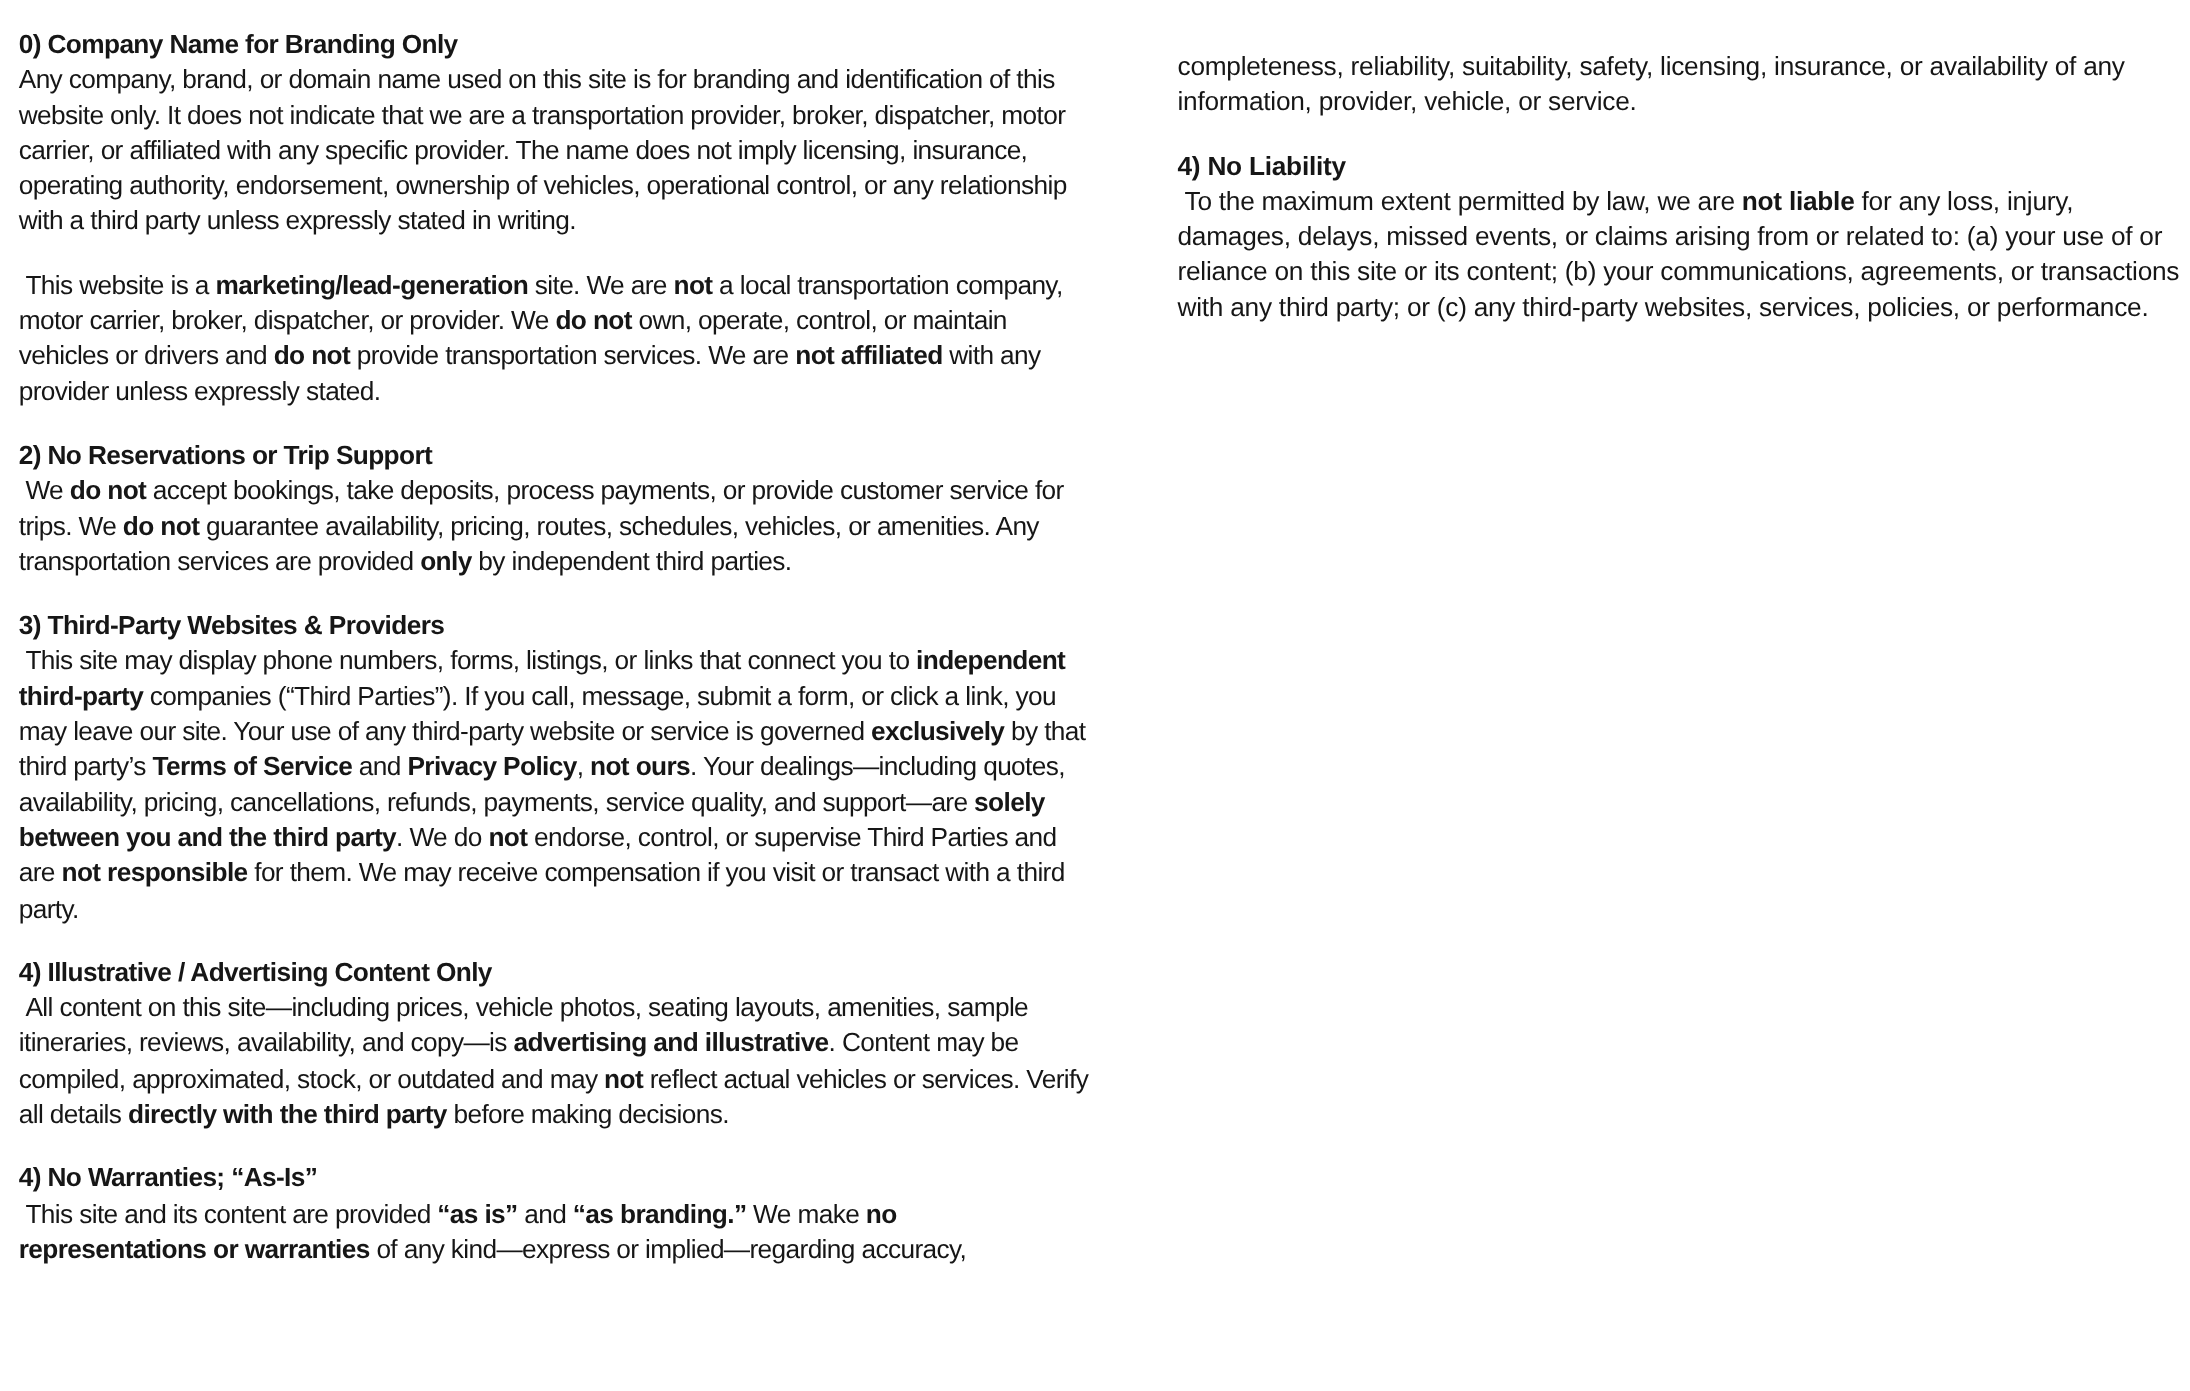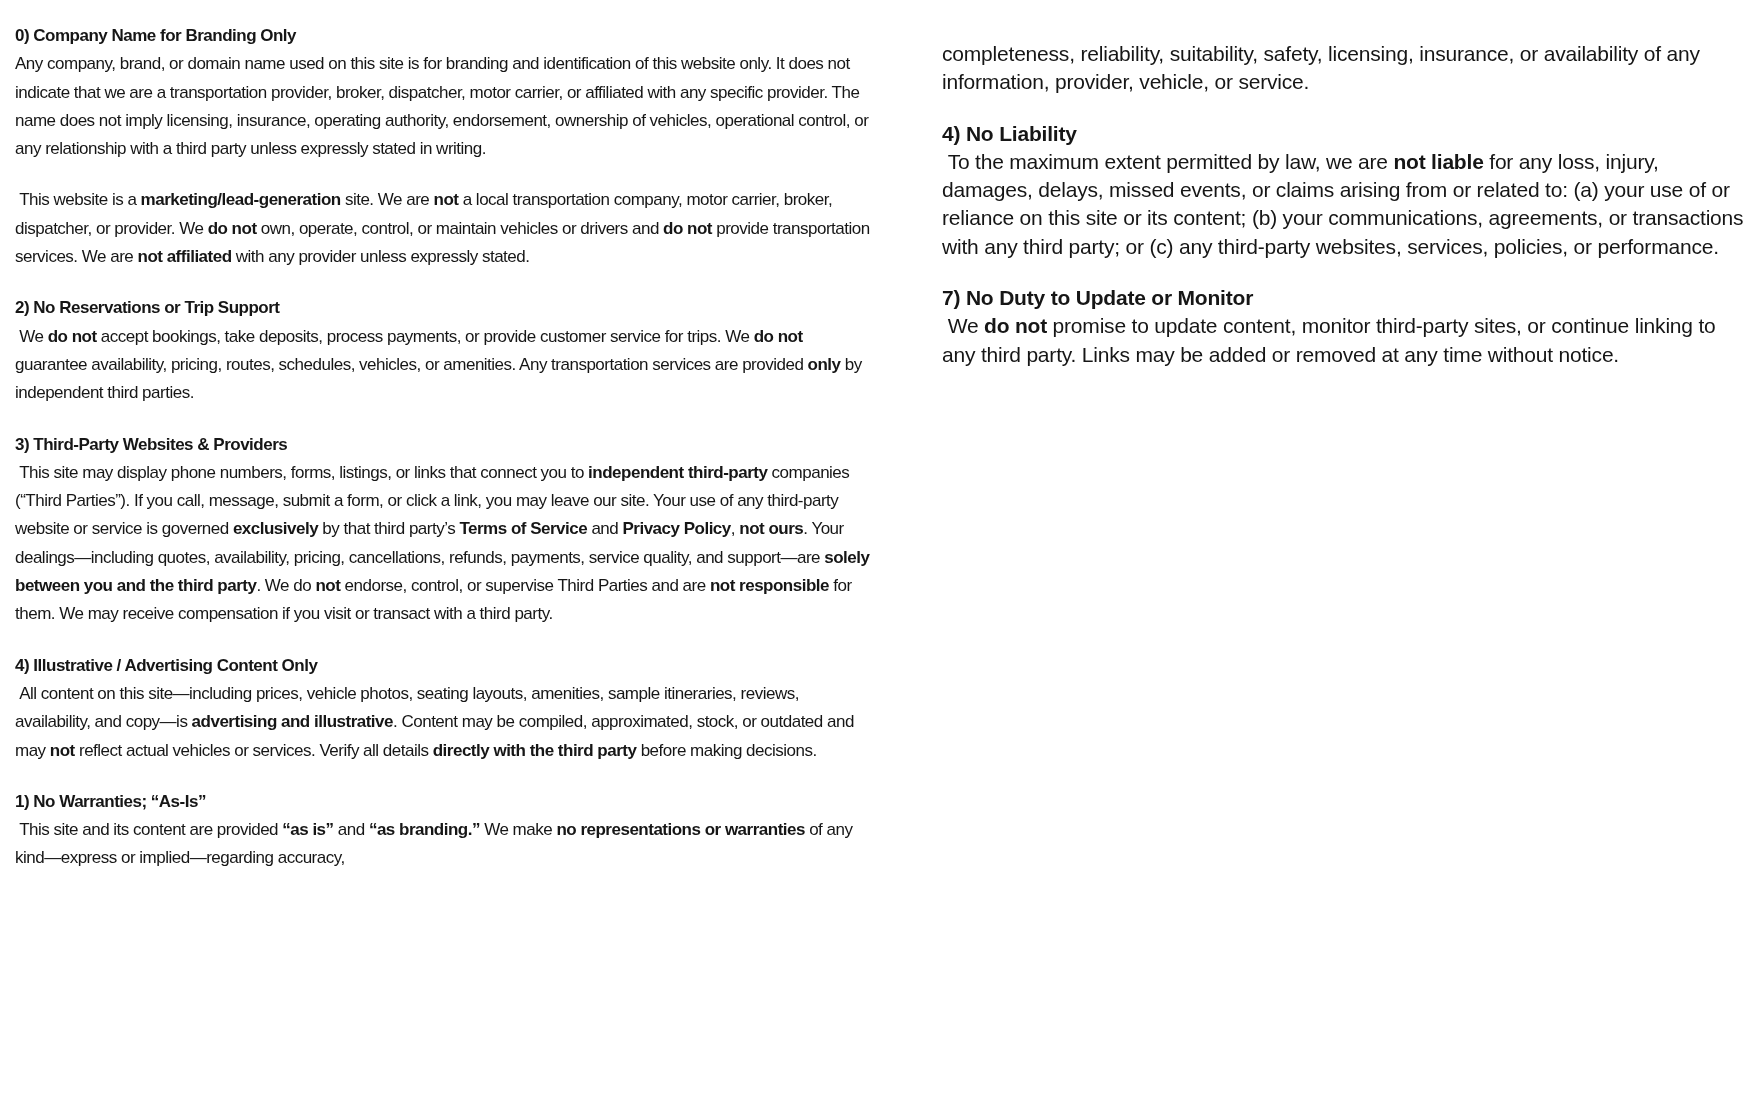--- a/index.html
+++ b/index.html
@@ -28,7 +28,7 @@
     left: 15px;
     top: 22px;
     width: 856px;
-    font-size: 17px;
+    font-size: 21px;
     line-height: 28.3px;
     letter-spacing: -0.5px;
   }

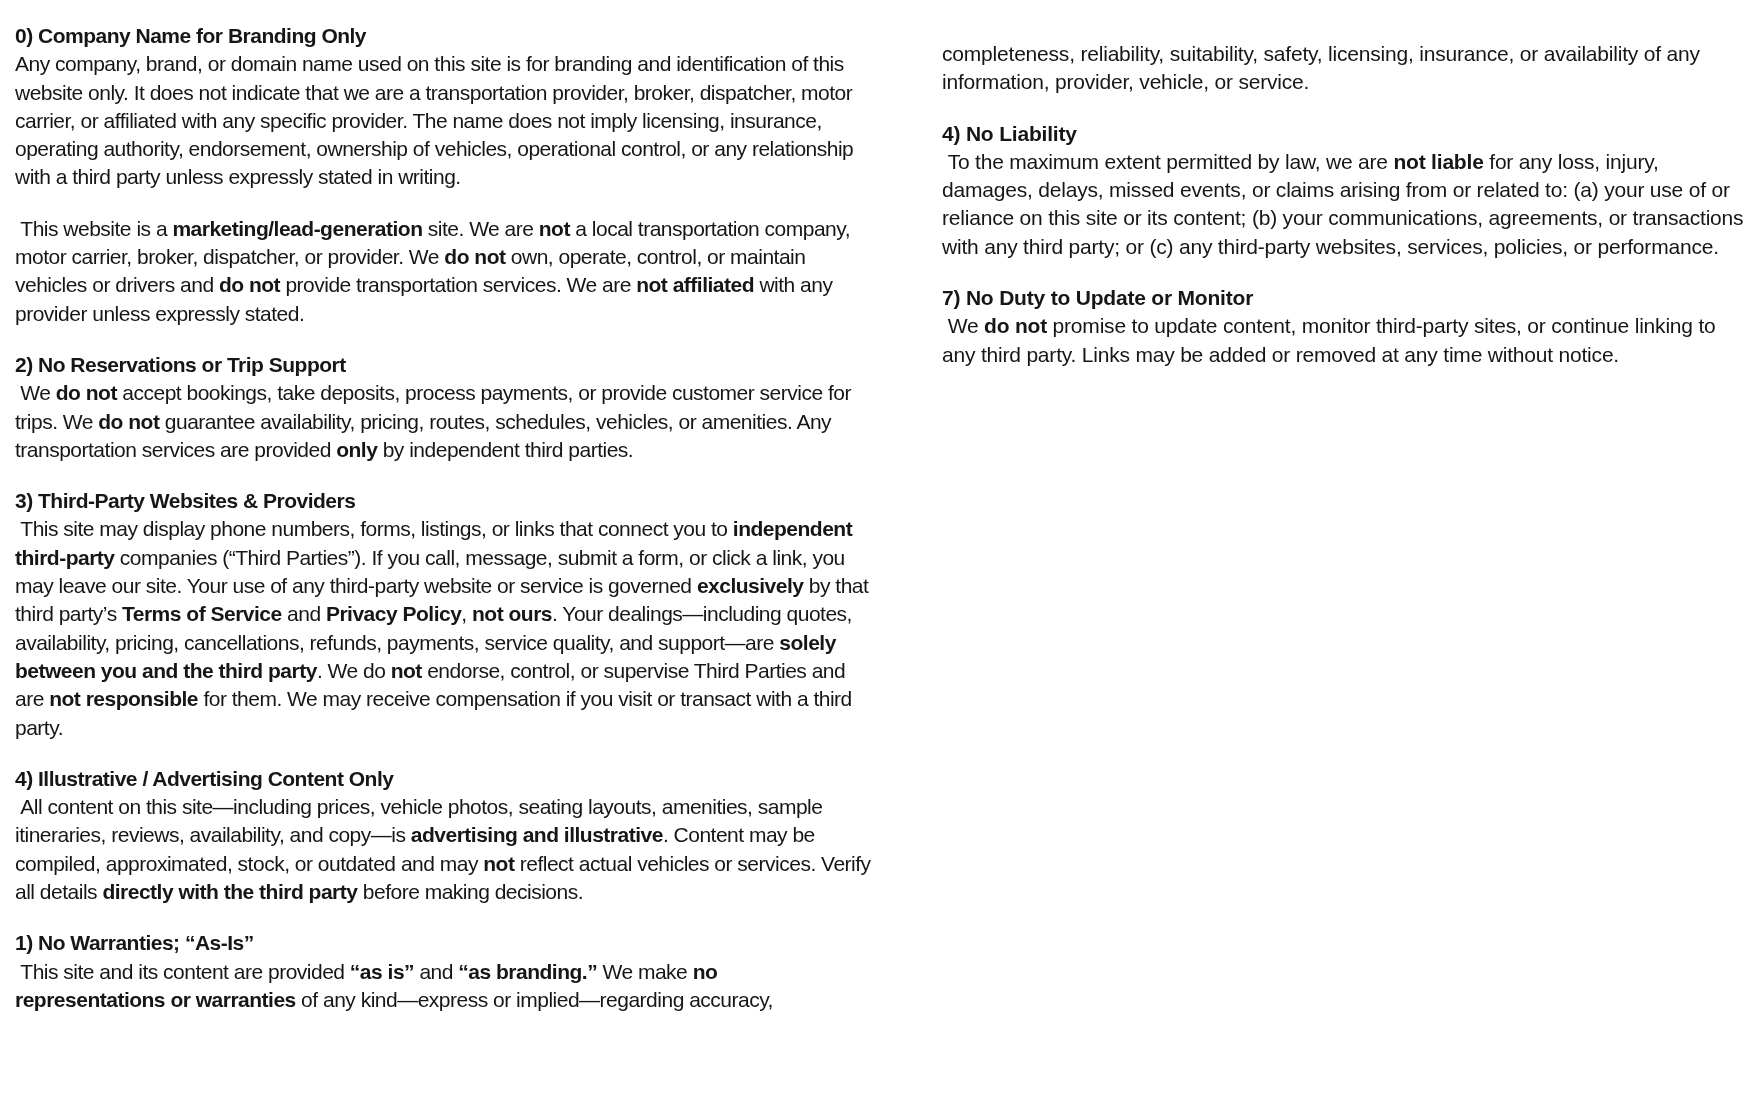--- a/index.html
+++ b/index.html
@@ -88,10 +88,6 @@
         <div class="heading">4) No Liability</div>
         <div class="body">&nbsp;To the maximum extent permitted by law, we are <strong>not liable</strong> for any loss, injury, damages, delays, missed events, or claims arising from or related to: (a) your use of or reliance on this site or its content; (b) your communications, agreements, or transactions with any third party; or (c) any third-party websites, services, policies, or performance.</div>
       </div>
-      <div class="section">
-        <div class="heading">7) No Duty to Update or Monitor</div>
-        <div class="body">&nbsp;We <strong>do not</strong> promise to update content, monitor third-party sites, or continue linking to any third party. Links may be added or removed at any time without notice.</div>
-      </div>
     </div>
 </div>
 

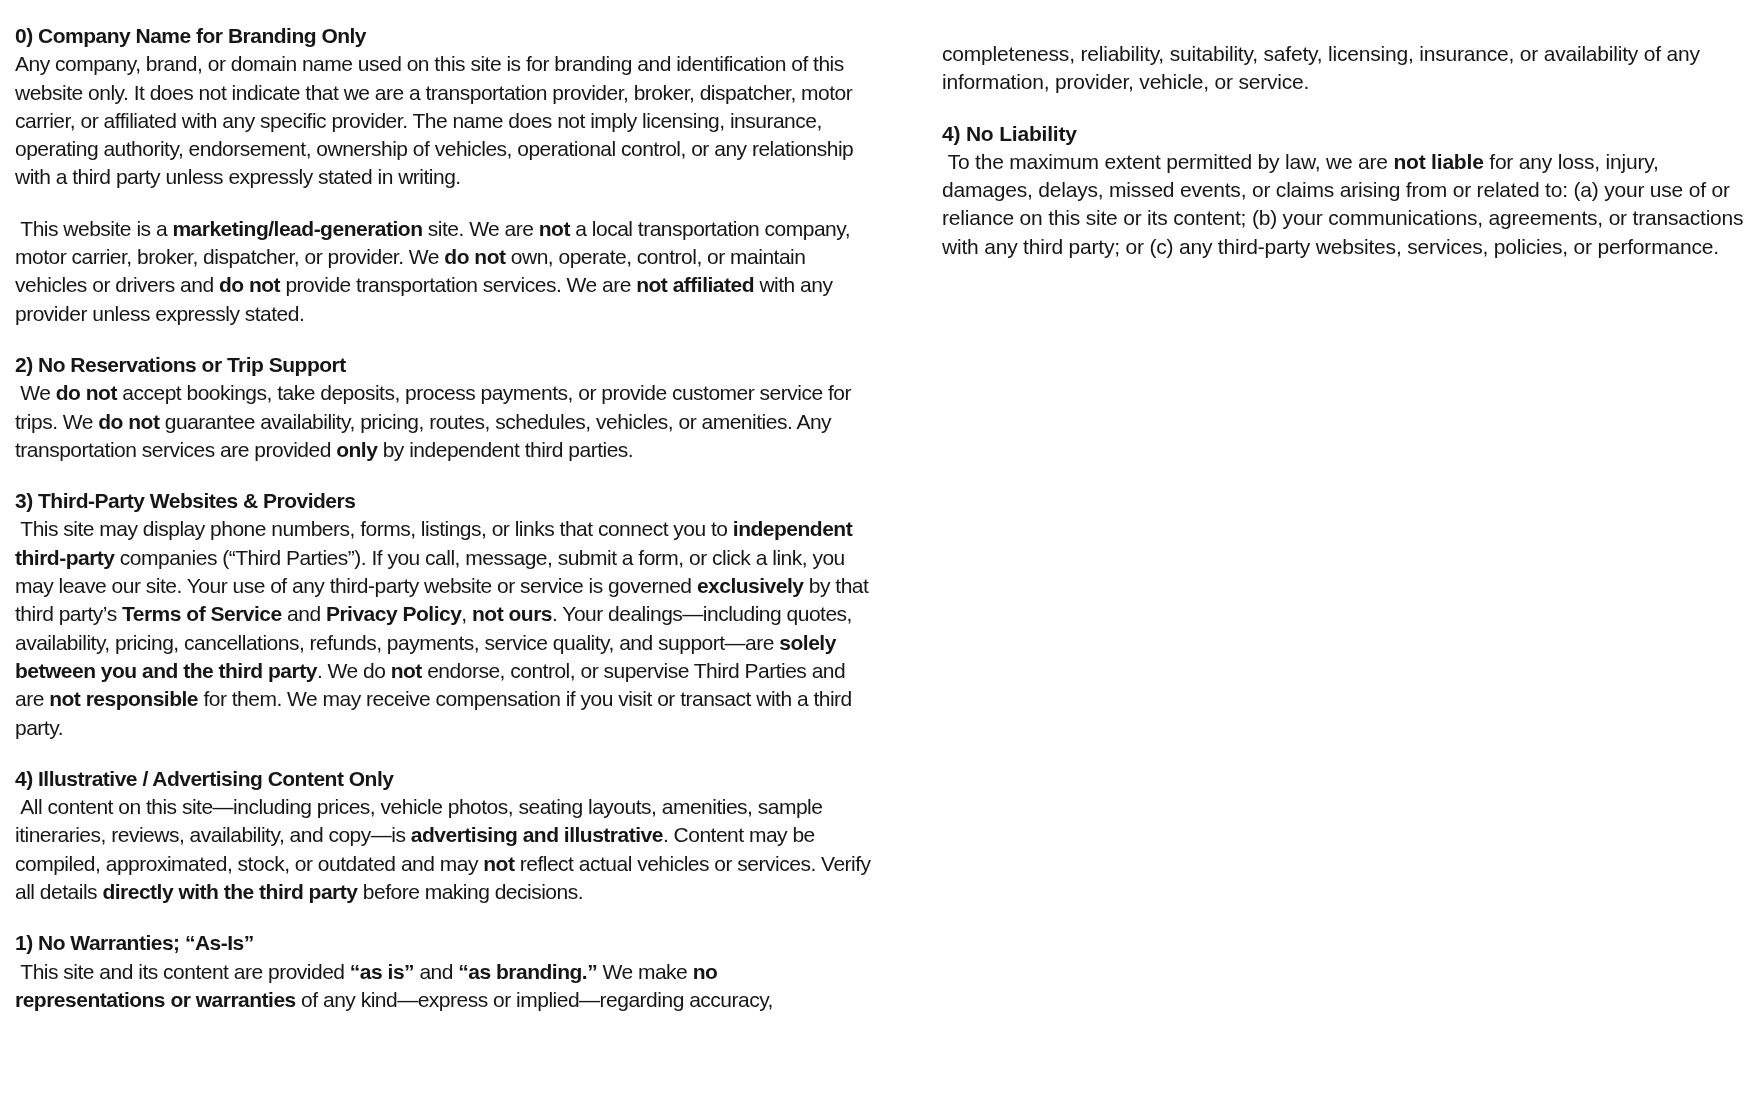--- a/index.html
+++ b/index.html
@@ -76,7 +76,7 @@
         <div class="body">&nbsp;All content on this site—including prices, vehicle photos, seating layouts, amenities, sample itineraries, reviews, availability, and copy—is <strong>advertising and illustrative</strong>. Content may be compiled, approximated, stock, or outdated and may <strong>not</strong> reflect actual vehicles or services. Verify all details <strong>directly with the third party</strong> before making decisions.</div>
       </div>
       <div class="section">
-        <div class="heading">1) No Warranties; “As-Is”</div>
+        <div class="heading">4) No Warranties; “As-Is”</div>
         <div class="body">&nbsp;This site and its content are provided <strong>“as is”</strong> and <strong>“as branding.”</strong> We make <strong>no representations or warranties</strong> of any kind—express or implied—regarding accuracy,</div>
       </div>
     </div>

